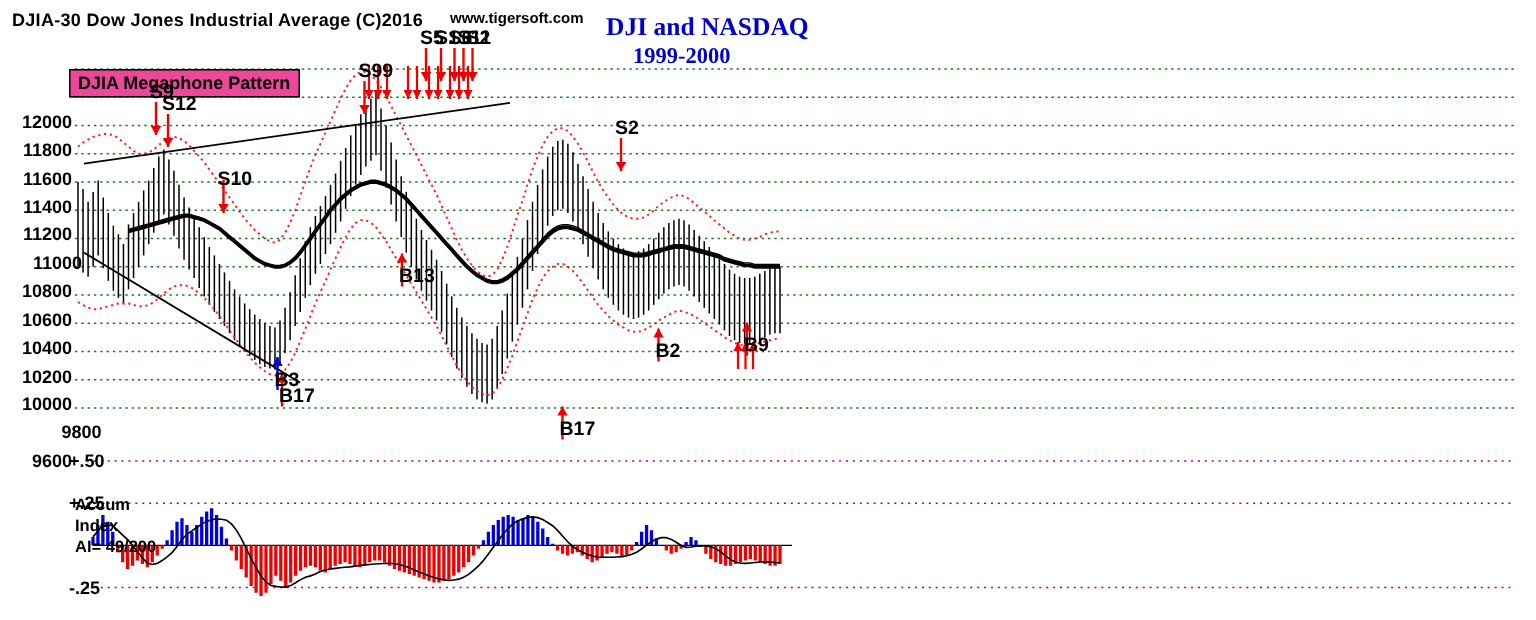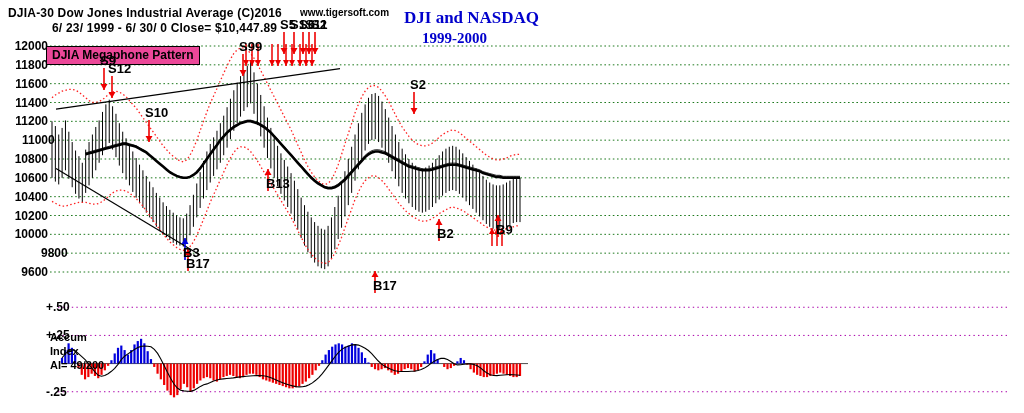--- a/index.html
+++ b/index.html
@@ -36,7 +36,6 @@
 
   <div class="hdr-line" id="hdr-line1">DJIA-30  Dow Jones Industrial Average  (C)2016</div>
   <div class="hdr-line" id="hdr-site">www.tigersoft.com</div>
-  <div class="hdr-line" id="hdr-line2">6/ 23/ 1999 -  6/ 30/ 0   Close= $10,447.89</div>
   <div id="title-right">DJI and NASDAQ</div>
   <div id="subtitle-right">1999-2000</div>
 

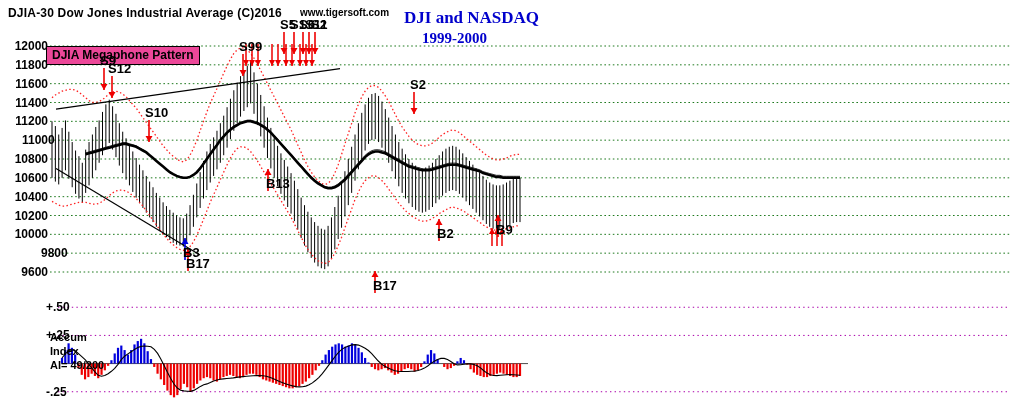--- a/index.html
+++ b/index.html
@@ -17,7 +17,7 @@
       font-family:"Liberation Serif", serif;font-weight:bold;font-size:15px;text-align:right;}
   .ylab{position:absolute;right:0;text-align:right;font-size:12px;font-weight:bold;
         color:#000;white-space:nowrap;font-family:"Liberation Sans", sans-serif;}
-  .ylab-wrap{position:absolute;left:0;width:48px;height:13px;}
+  .ylab-wrap{position:absolute;left:0;width:48px;height:13px;margin-top:35px;}
   .mega-box{position:absolute;border:1px solid #000;background:#ec4899;
             padding:1px 5px 2px 5px;font-size:12px;font-weight:bold;color:#000;
             white-space:nowrap;font-family:"Liberation Sans", sans-serif;}

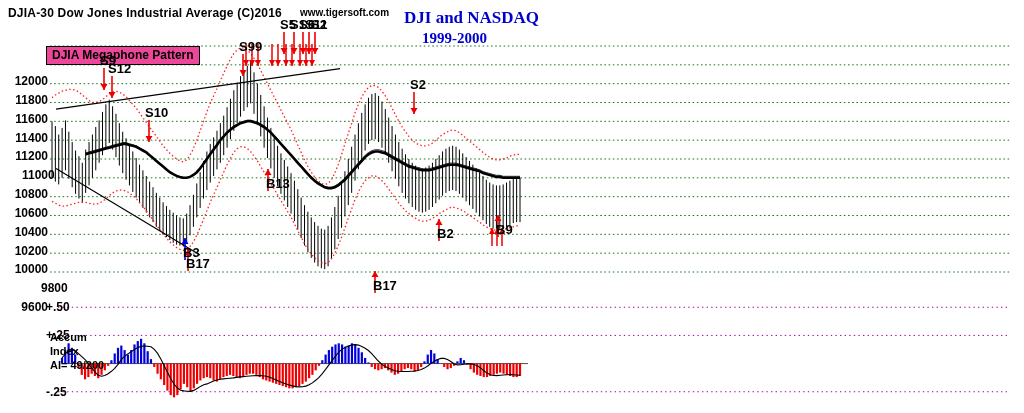--- a/index.html
+++ b/index.html
@@ -463,7 +463,7 @@
   <div id="signal-layer">
       <div class="sig" style="left: 100px; top: 53px;">S9</div>
       <div class="sig" style="left: 108px; top: 61px;">S12</div>
-      <div class="sig" style="left: 145px; top: 105px;">S10</div>
+      <div class="sig" style="left: 145px; top: 111px;">S10</div>
       <div class="sig" style="left: 239px; top: 39px;">S99</div>
       <div class="sig" style="left: 280px; top: 17px;">S5</div>
       <div class="sig" style="left: 290px; top: 17px;">S1</div>

